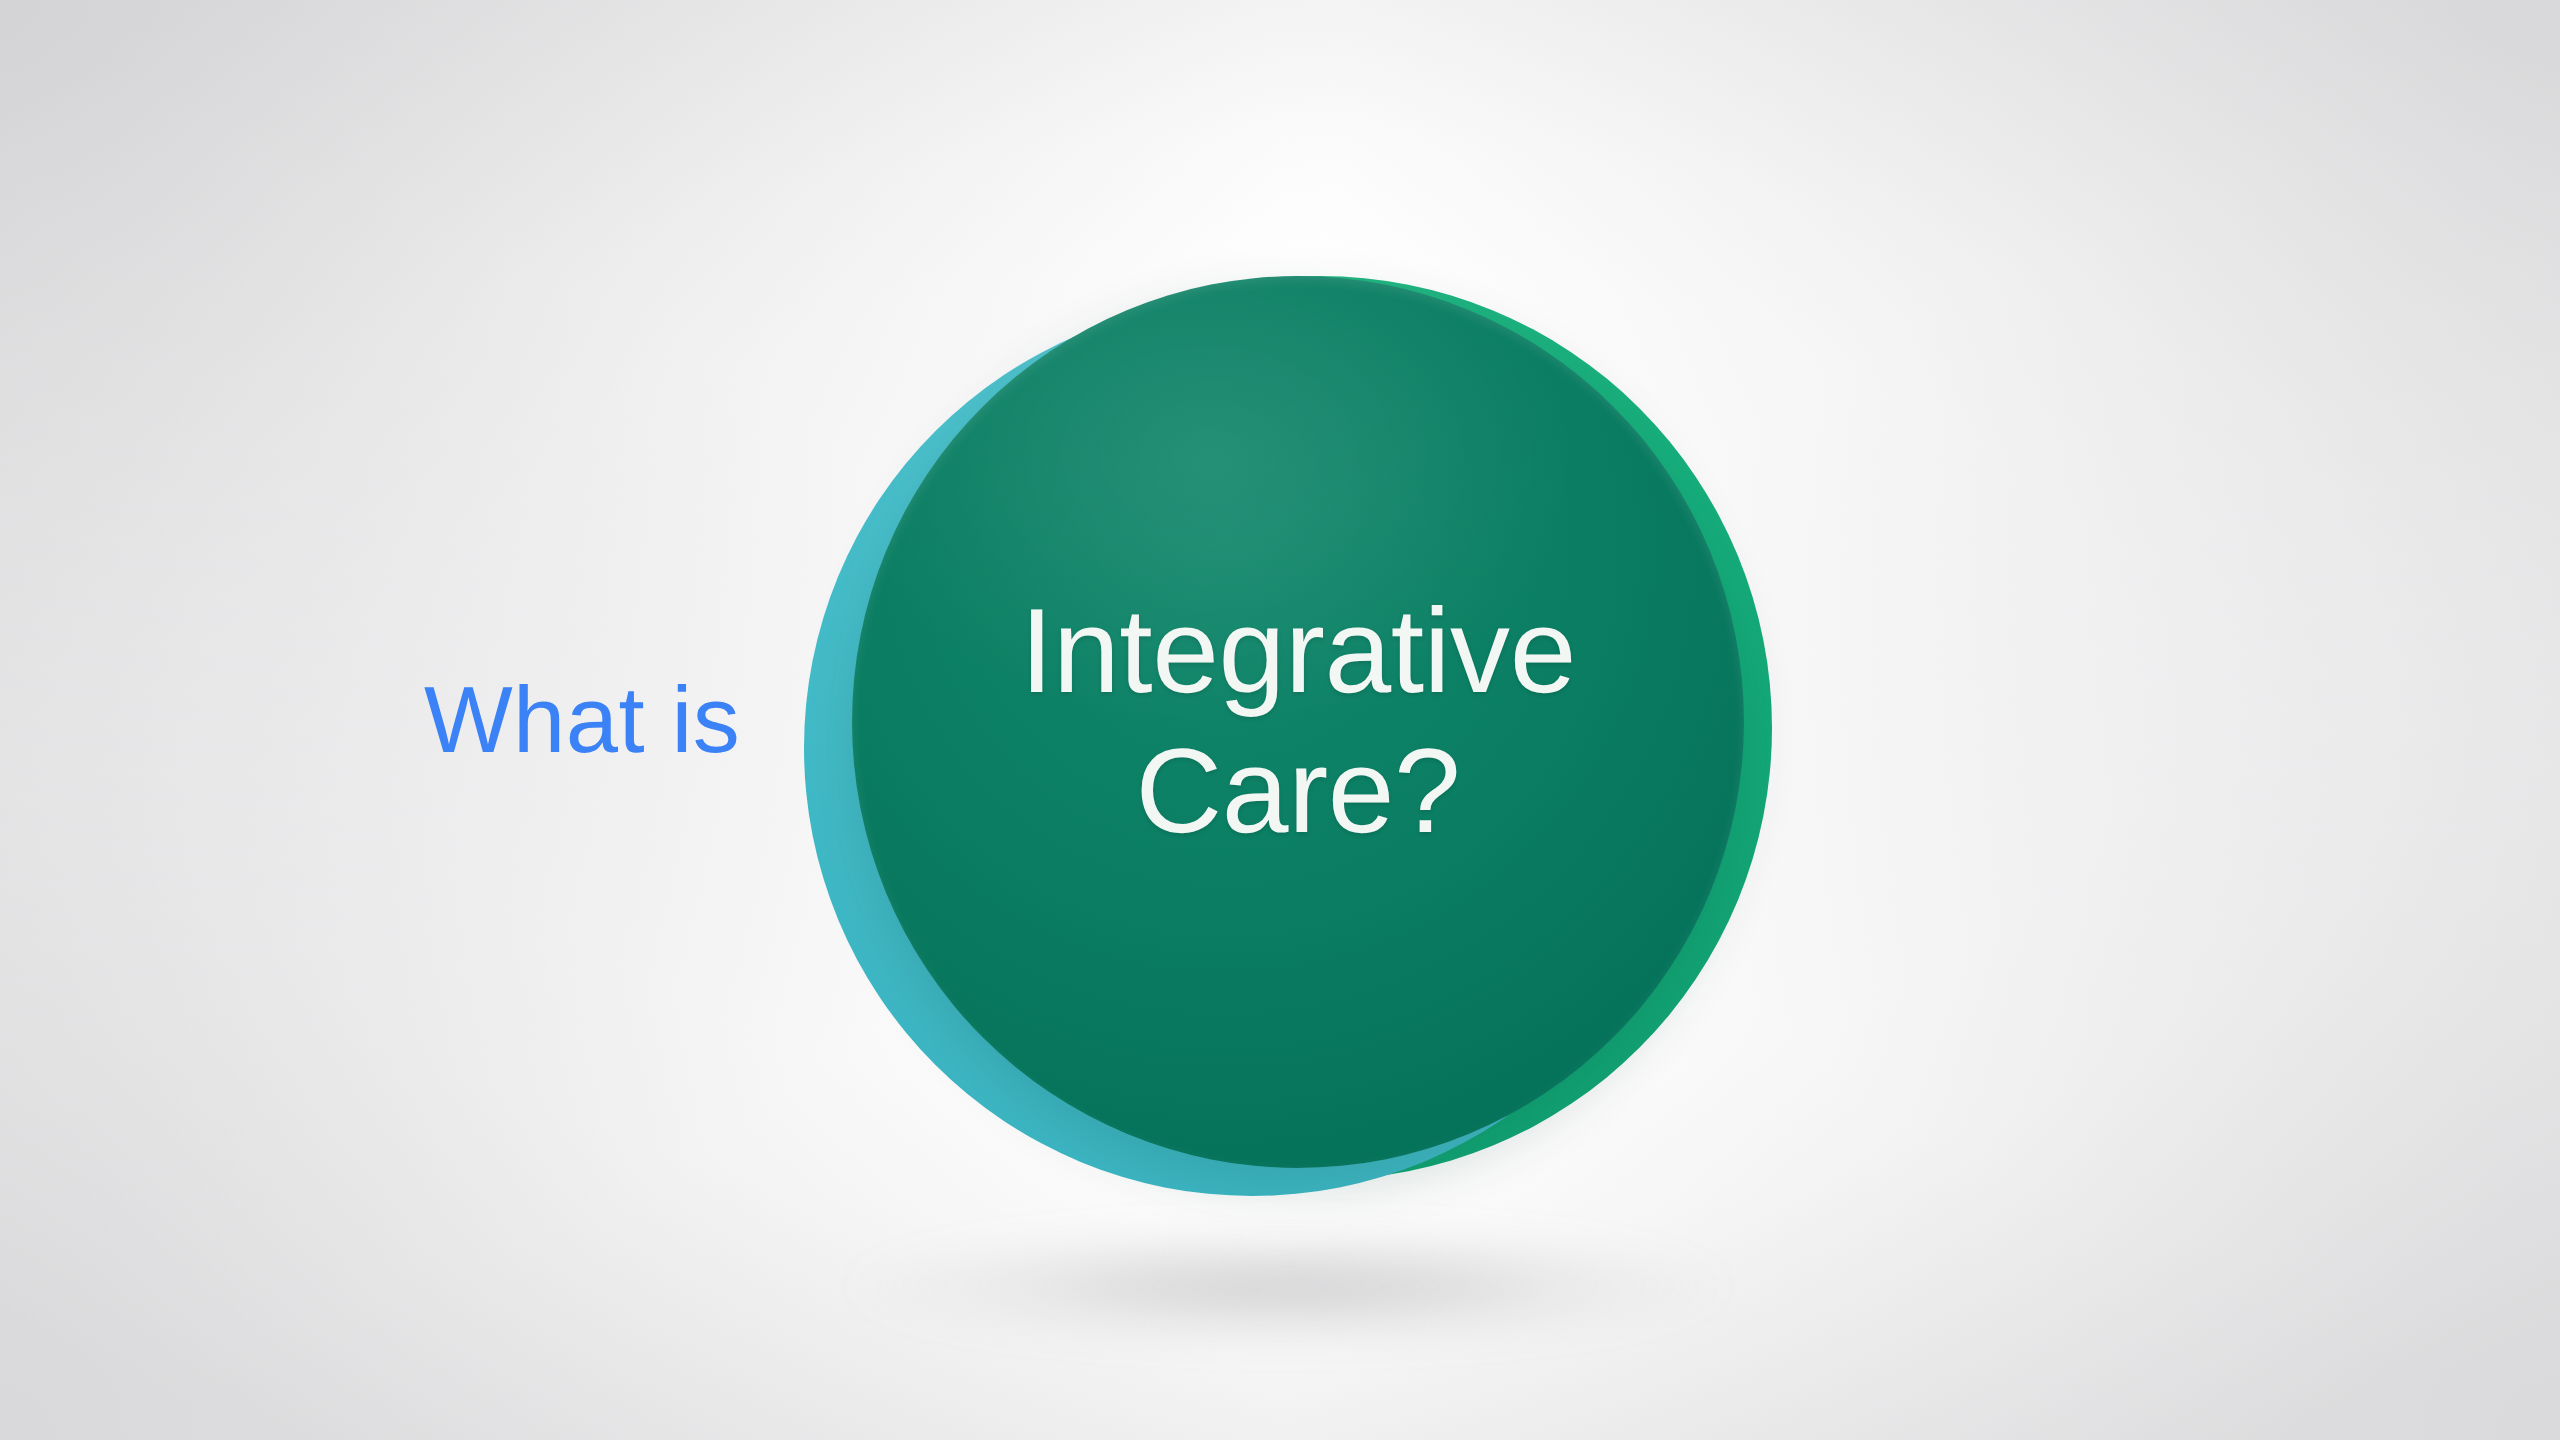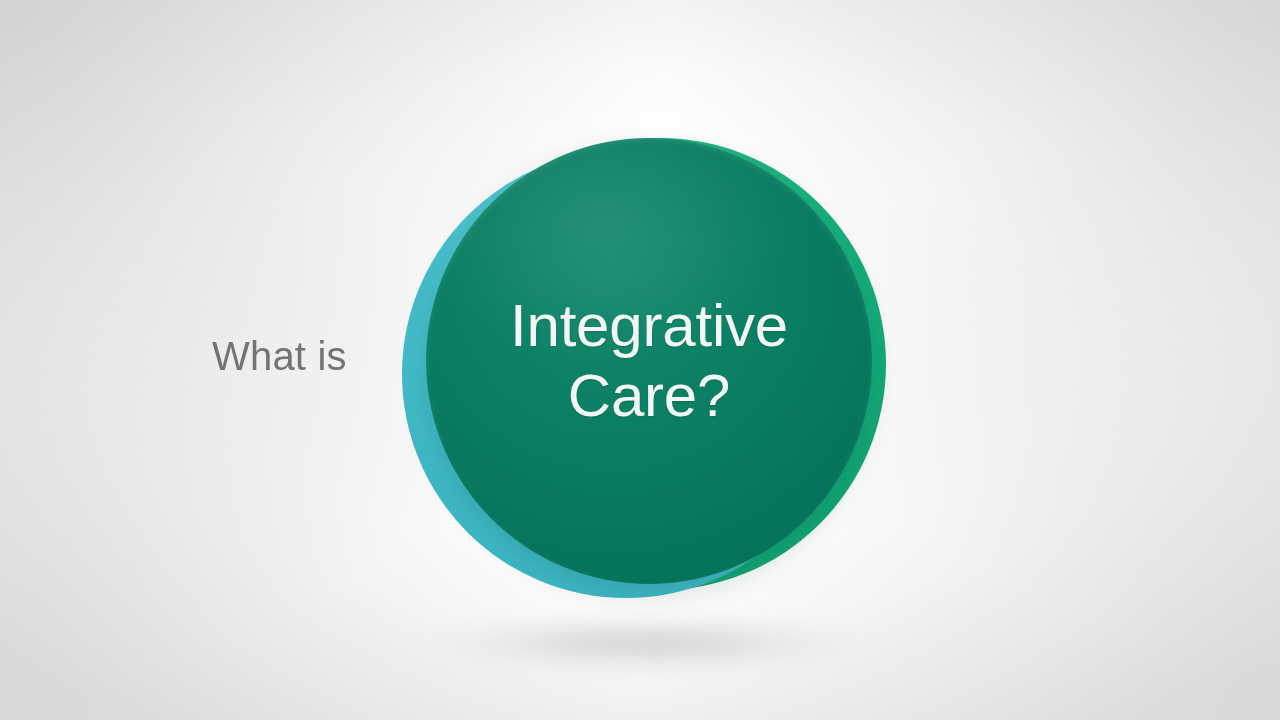--- a/index.html
+++ b/index.html
@@ -50,10 +50,10 @@
     position: absolute;
     left: 212px;
     top: 336px;
-    font-size: 40px;
+    font-size: 47px;
     font-weight: 300;
     letter-spacing: 0.2px;
-    color: #737373;
+    color: #3b82f6;
     white-space: nowrap;
     line-height: 1;
   }

